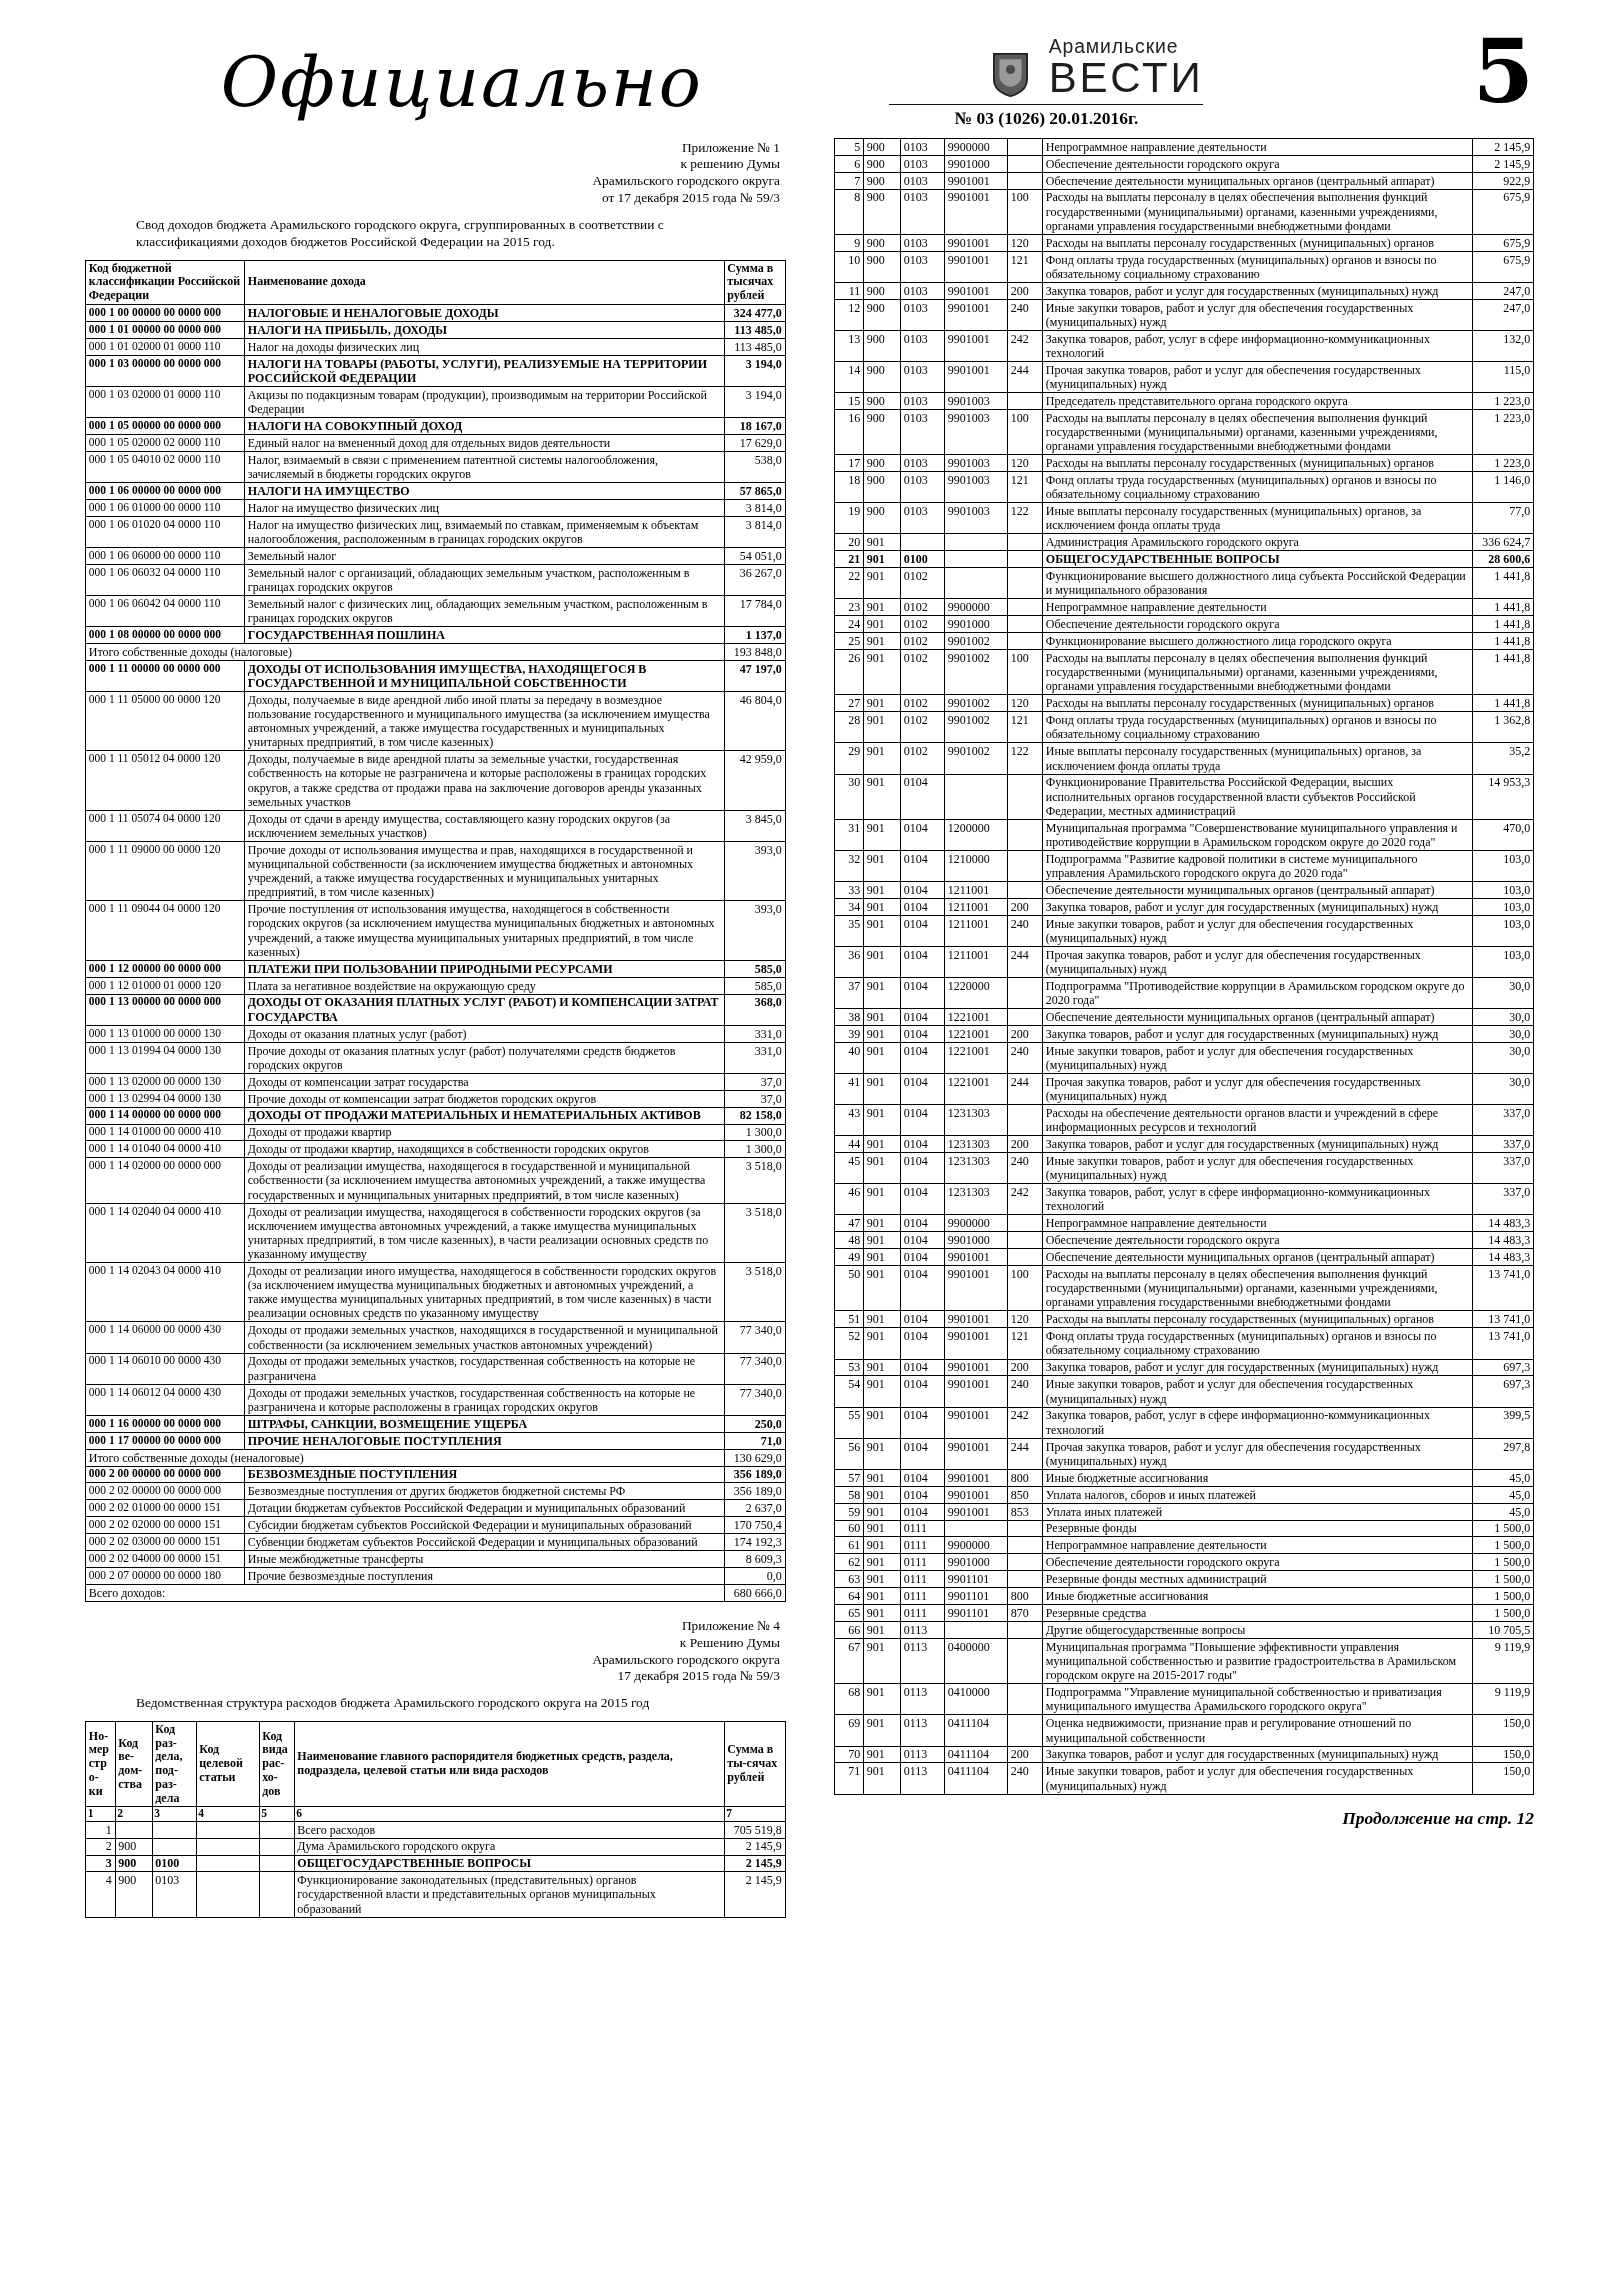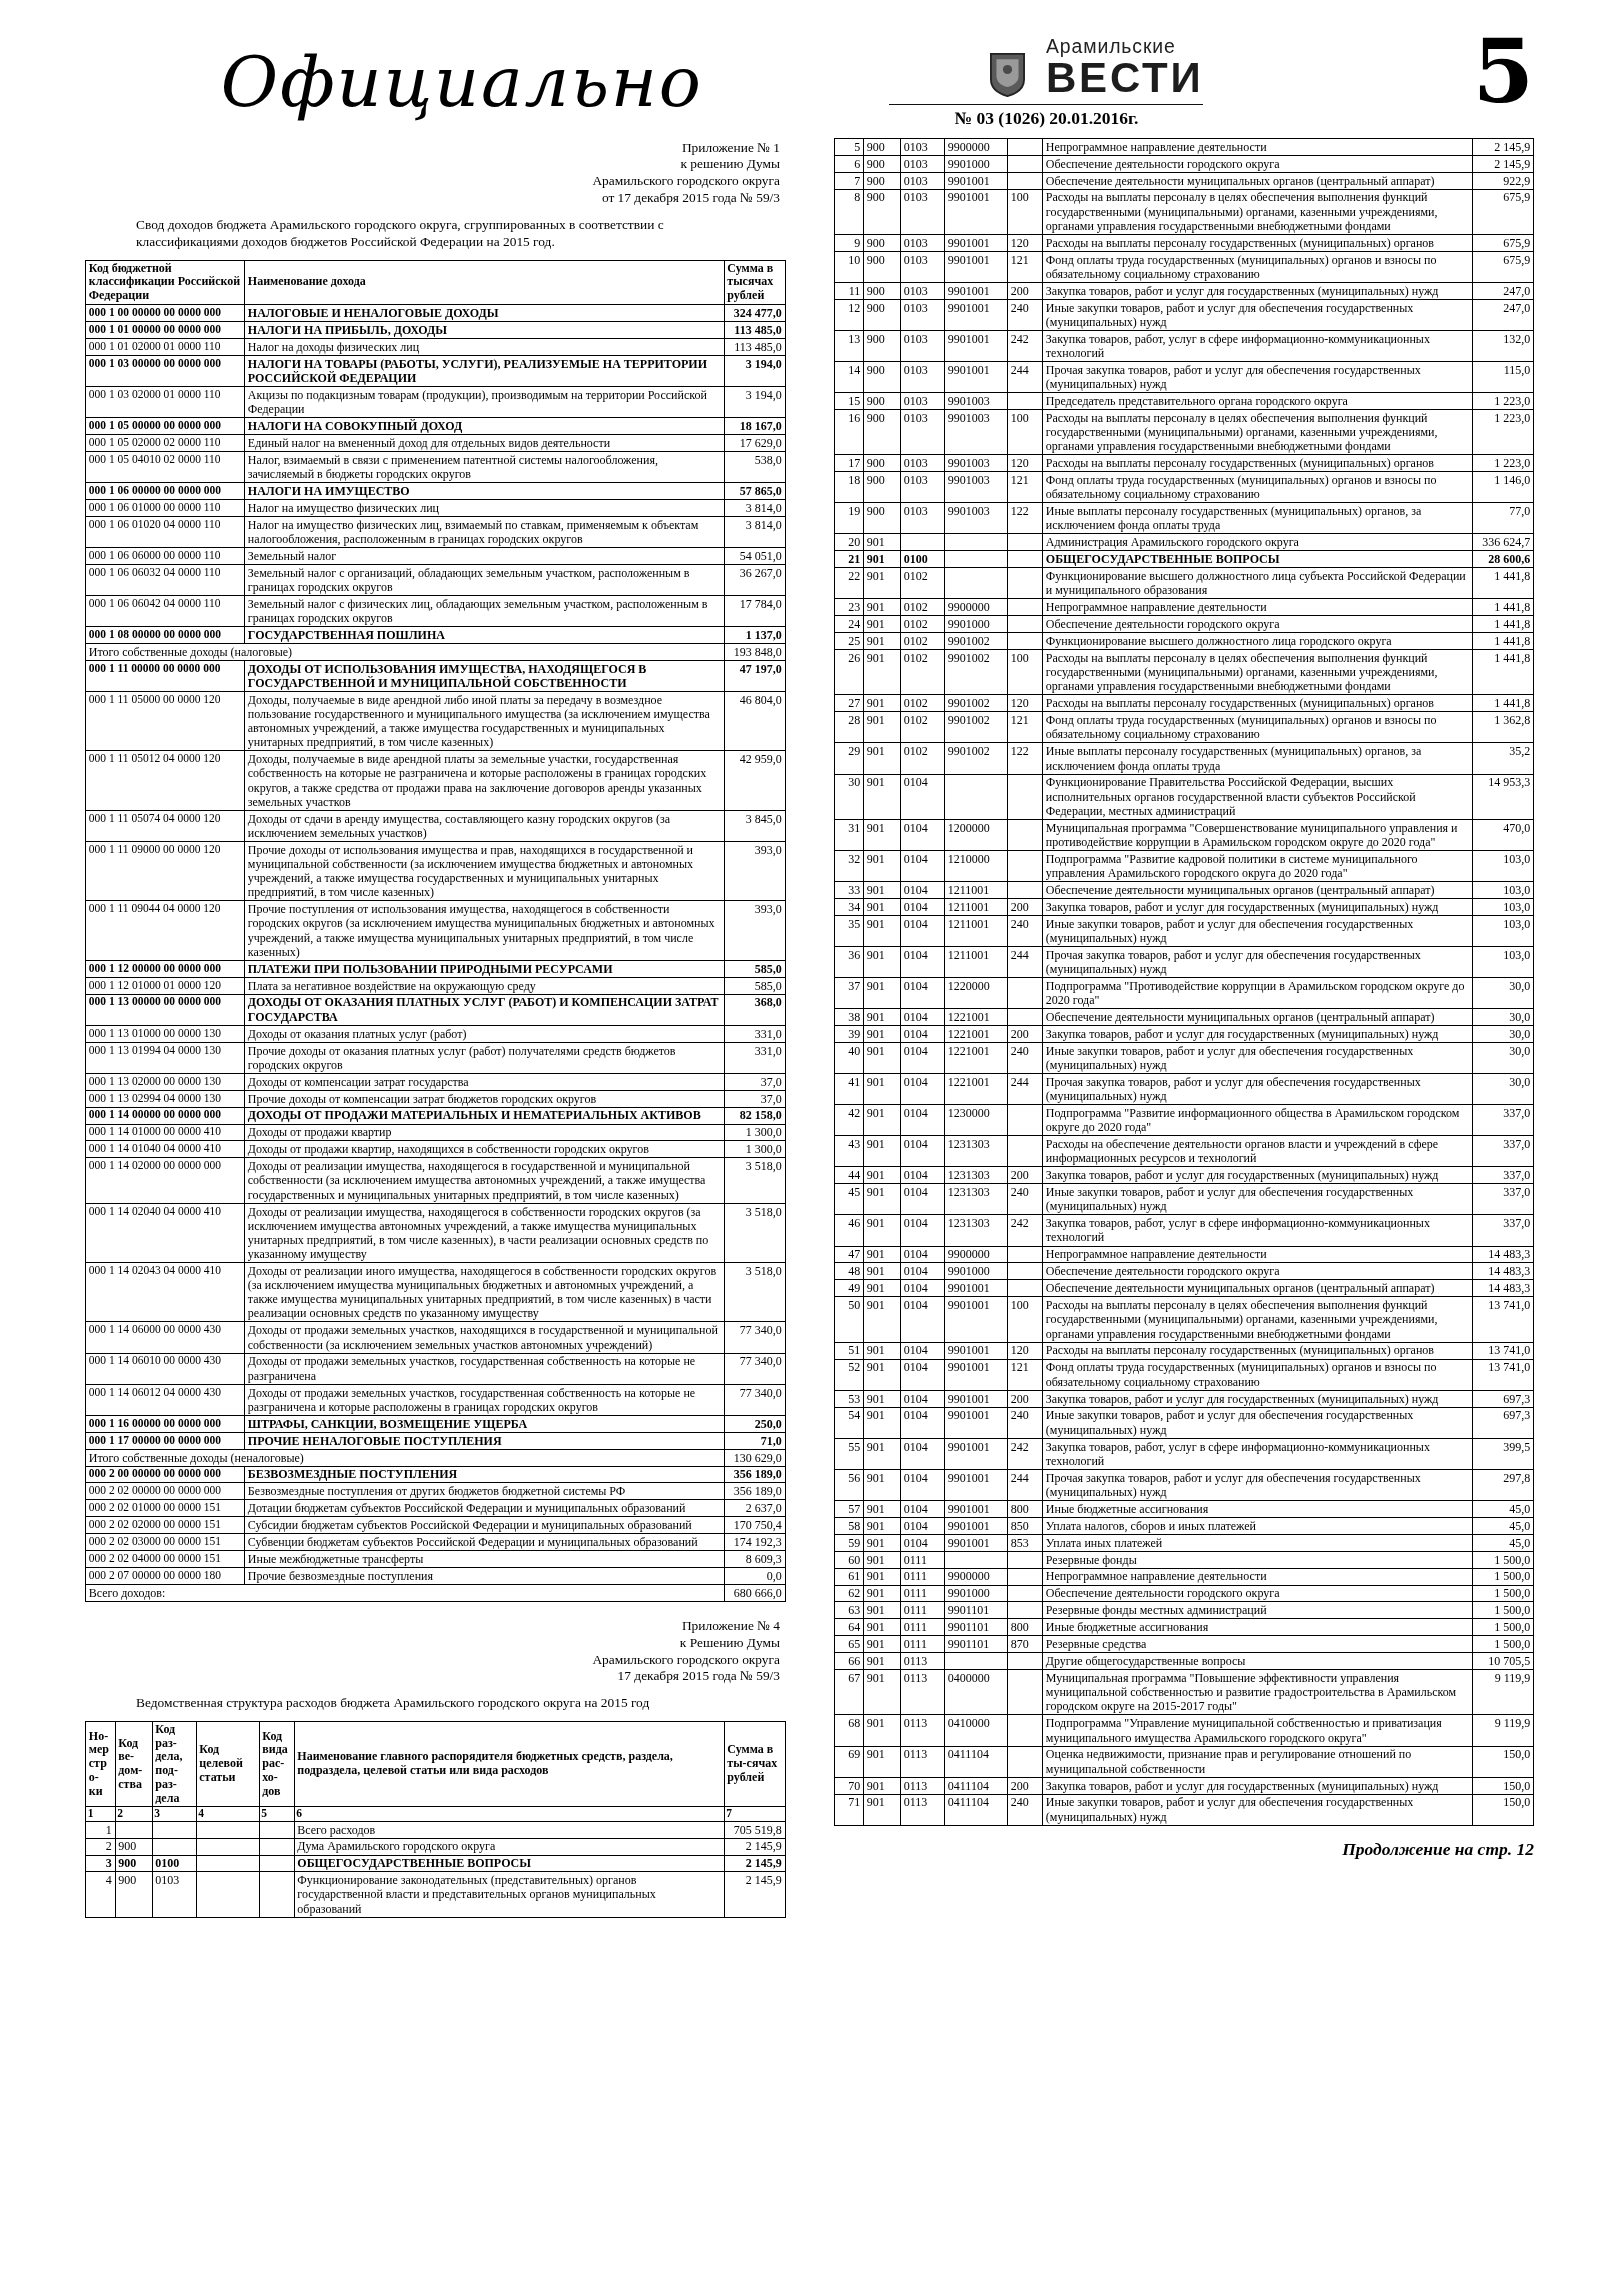--- a/index.html
+++ b/index.html
@@ -13,7 +13,7 @@
 .brand-top{display:flex;align-items:flex-end;gap:19px;justify-content:flex-end}
 .brand-text{text-align:left}
 .brand-small{font-family:"Liberation Sans",sans-serif;font-size:19.4px;color:#222;letter-spacing:0.9px}
-.brand-big{font-family:"Liberation Sans",sans-serif;font-weight:bold;font-size:42px;line-height:.95;color:#1d1d1d;letter-spacing:2.8px}
+.brand-big{font-family:"Liberation Sans",sans-serif;font-weight:normal;font-size:42px;line-height:.95;color:#1d1d1d;letter-spacing:2.8px}
 .issue{border-top:1.8px solid #111;margin-top:5.5px;padding-top:2.8px;font-size:17.5px;font-weight:bold;text-align:center}
 .pageno{margin-left:auto;font-size:88px;font-weight:bold;line-height:.9;font-family:"DejaVu Serif",serif;padding-top:3.7px}
 .cols{display:flex;gap:48px}

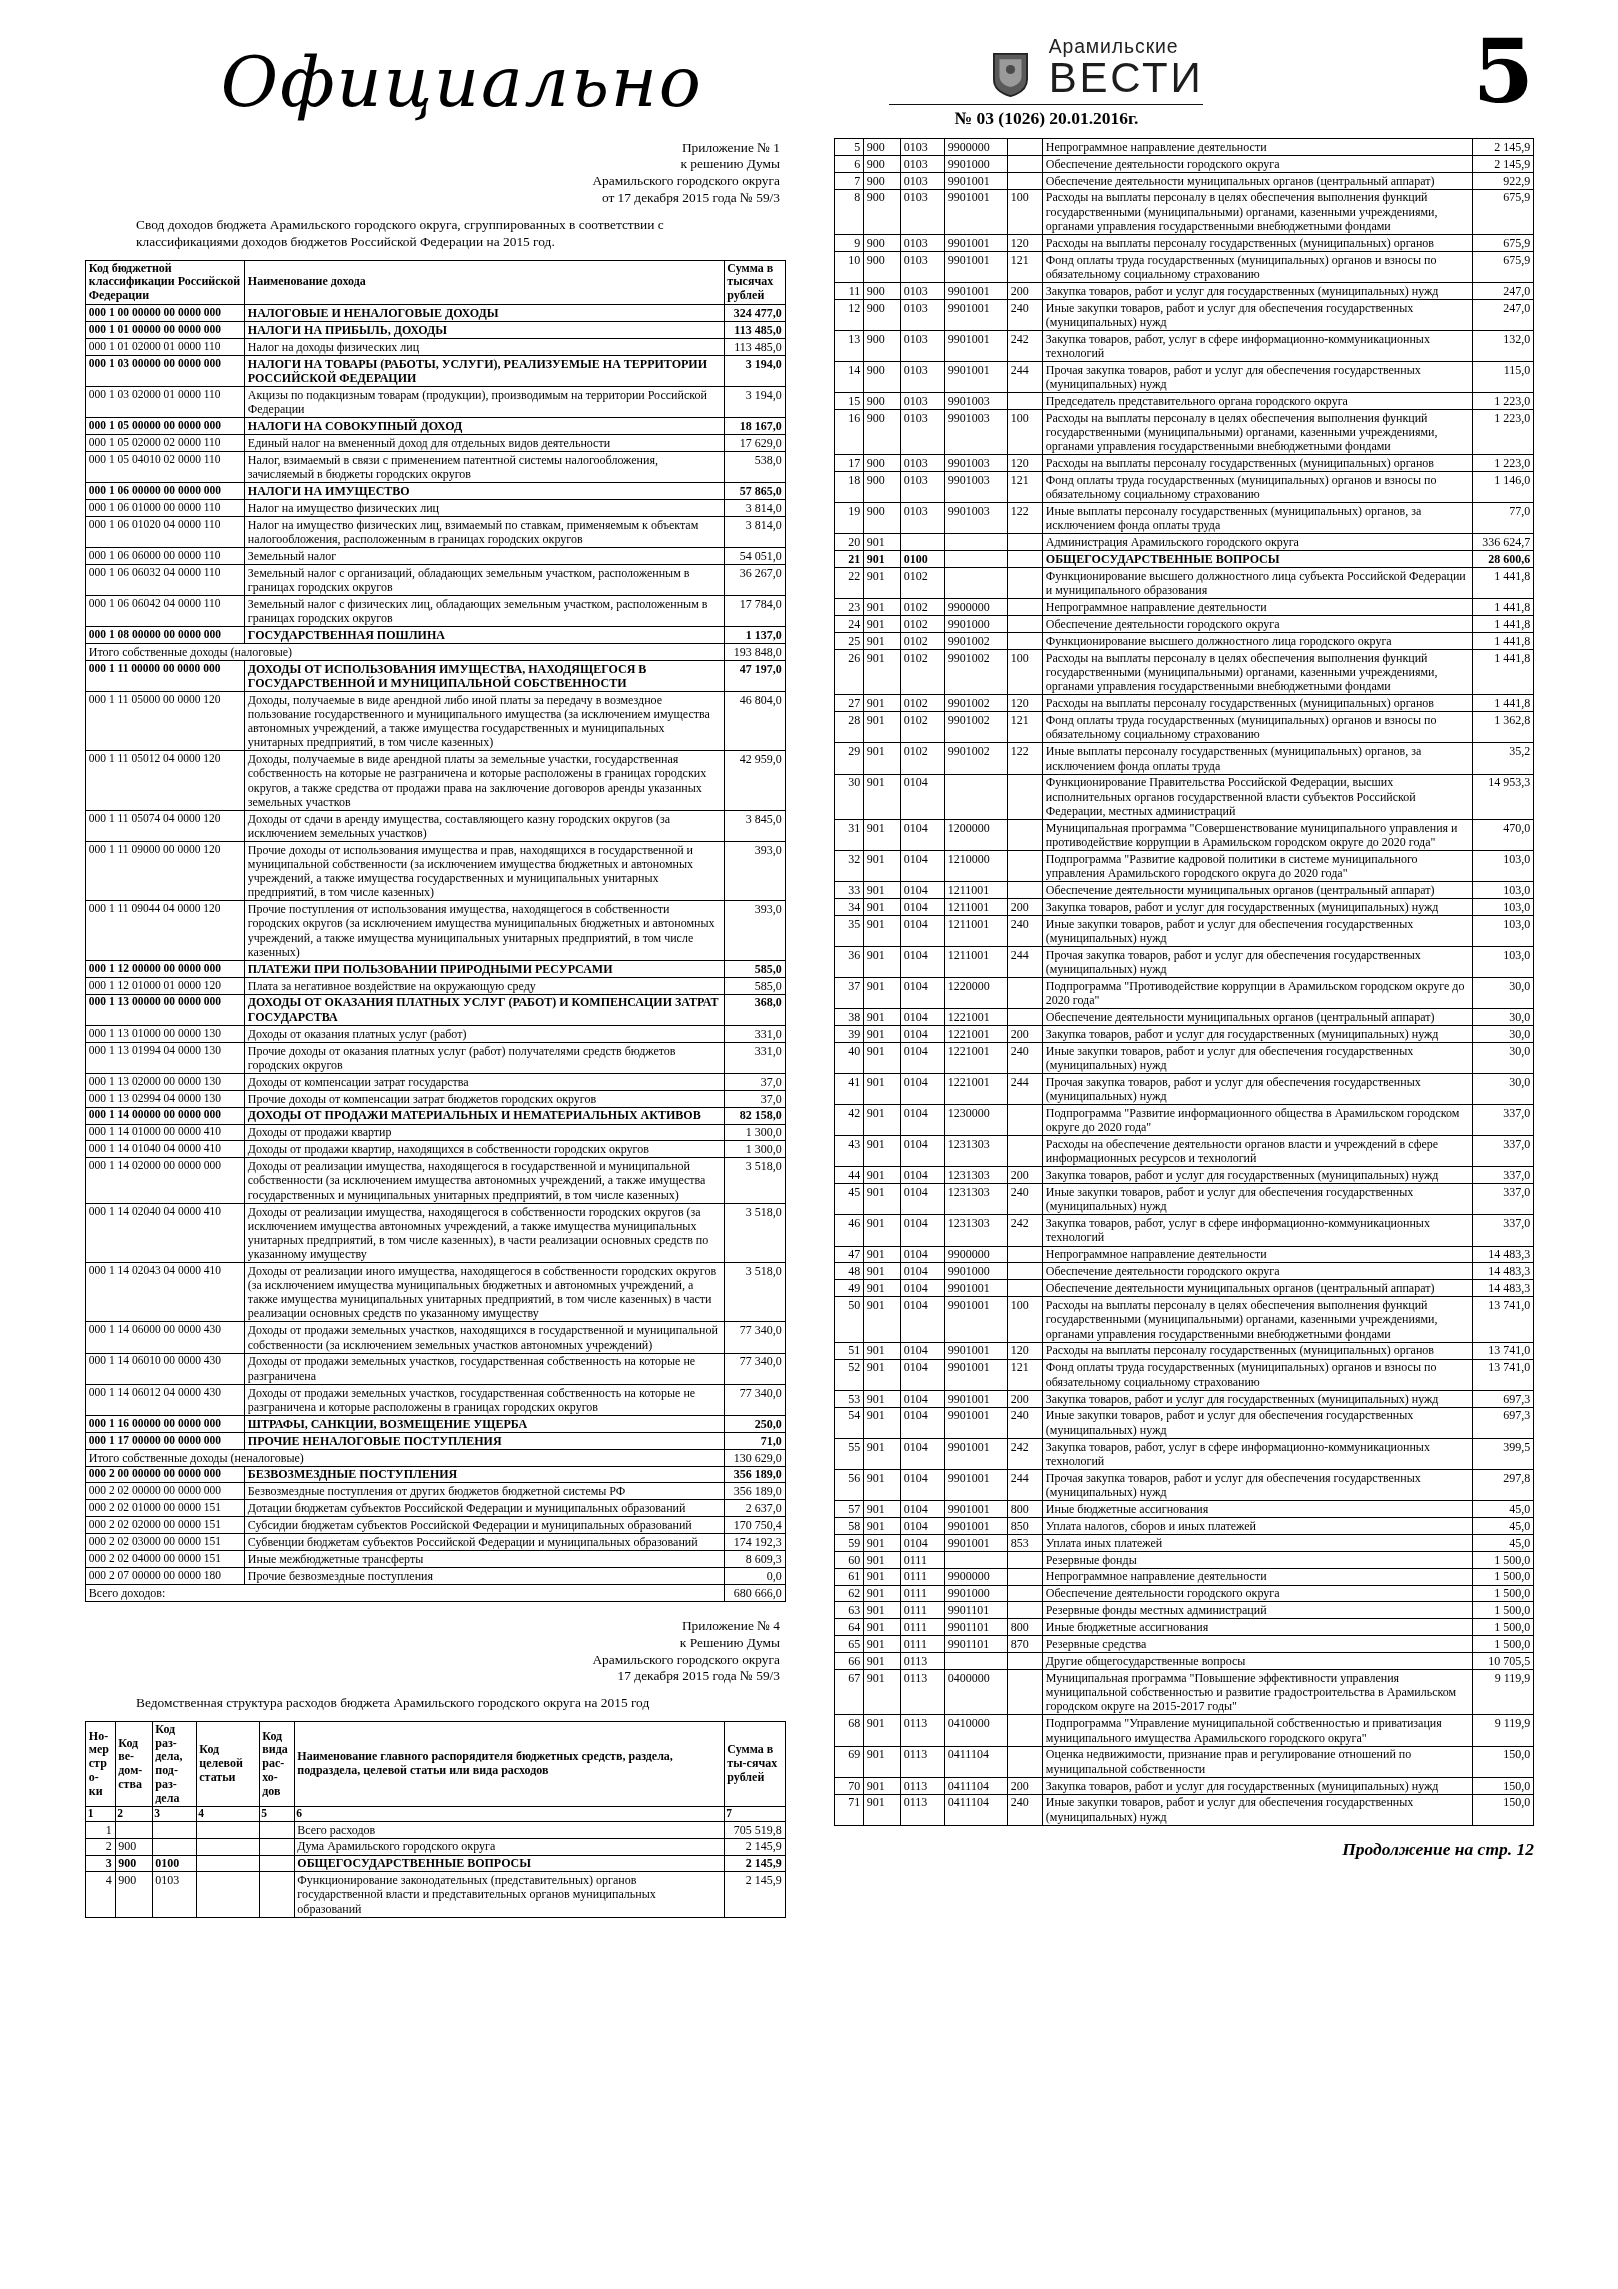--- a/index.html
+++ b/index.html
@@ -744,15 +744,6 @@
               <td class="sum w-sum">30,0</td>
             </tr>
             <tr>
-              <td class="num w-n">42</td>
-              <td class="w-vd">901</td>
-              <td class="w-rp">0104</td>
-              <td class="w-cs">1230000</td>
-              <td class="w-vr"></td>
-              <td>Подпрограмма "Развитие информационного общества в Арамильском городском округе до 2020 года"</td>
-              <td class="sum w-sum">337,0</td>
-            </tr>
-            <tr>
               <td class="num w-n">43</td>
               <td class="w-vd">901</td>
               <td class="w-rp">0104</td>

